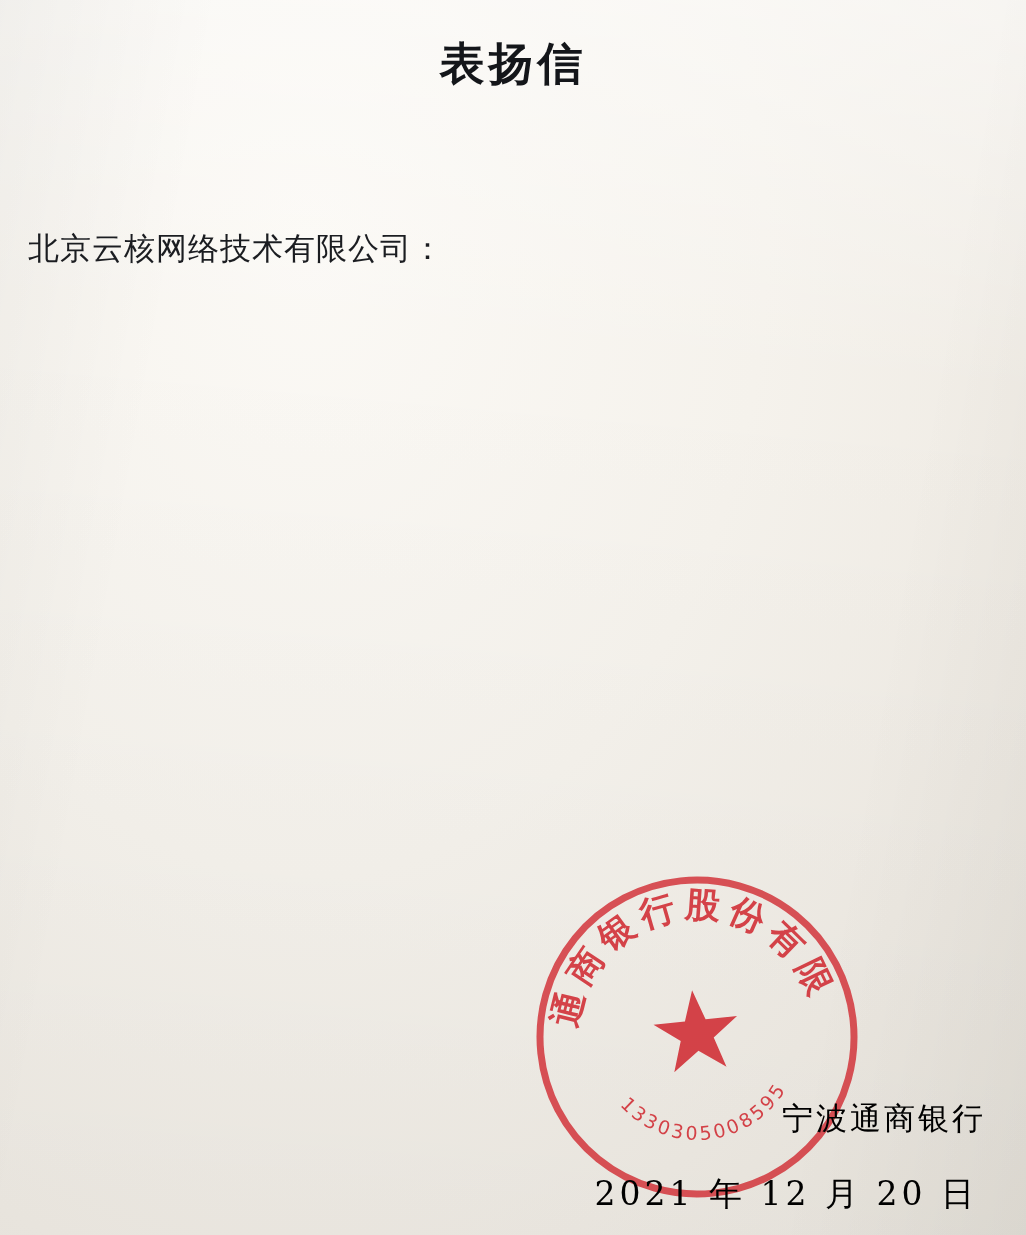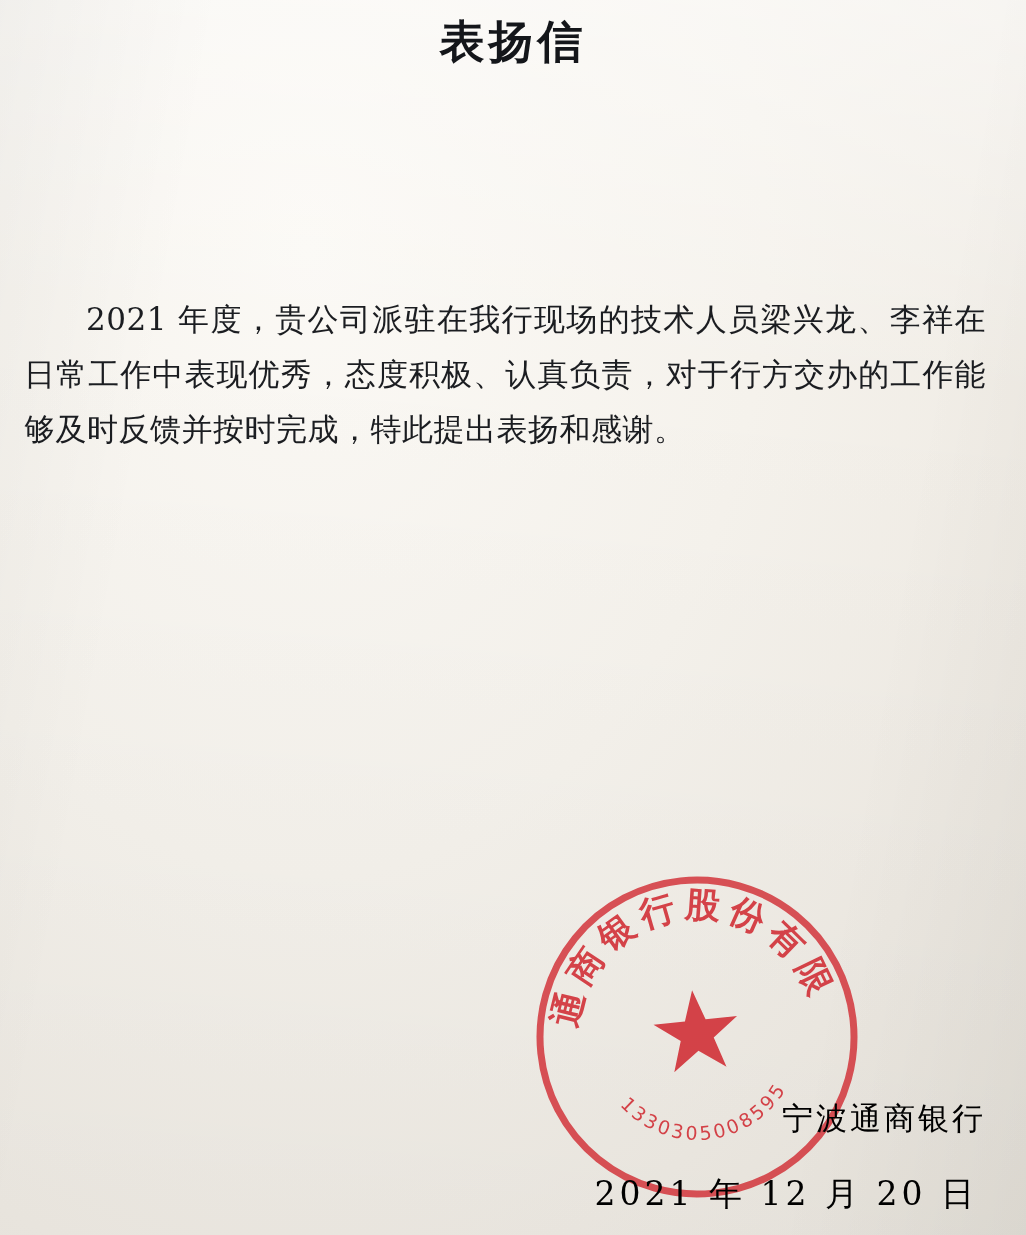--- a/index.html
+++ b/index.html
@@ -36,7 +36,7 @@
 
   .doc-title {
     position: absolute;
-    top: 12px;
+    top: 34px;
     left: 0;
     width: 100%;
     text-align: center;

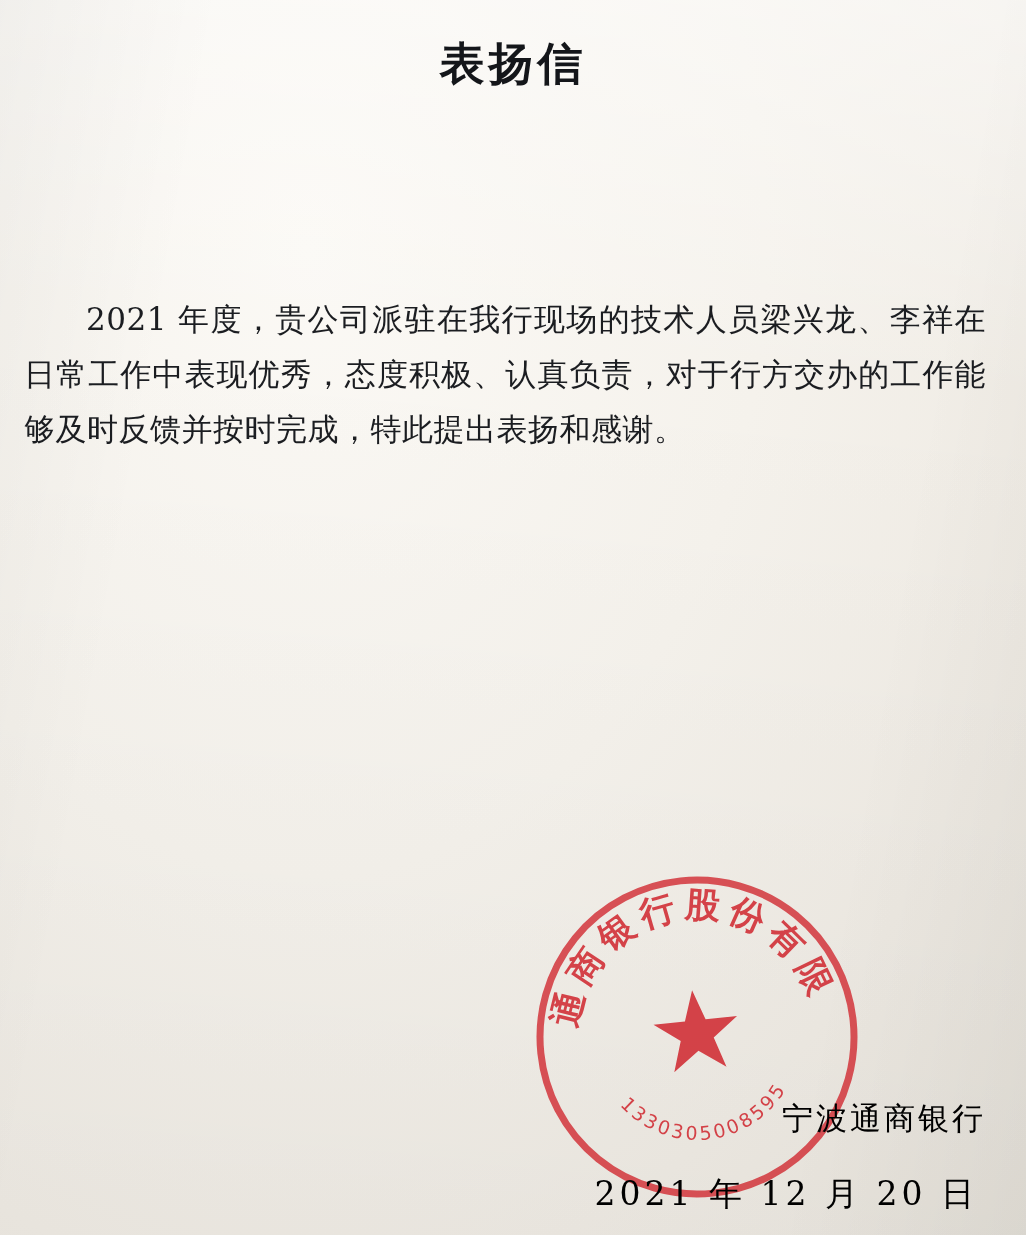--- a/index.html
+++ b/index.html
@@ -116,6 +116,7 @@
 
   <div class="doc-title">表扬信</div>
 
+  <div class="salutation">北京云核网络技术有限公司：</div>
 
   <div class="body-block" id="para1">
     <span class="indent"></span><span>2021 年度，贵公司派驻在我行现场的技术人员梁兴龙、李祥在日常工作中表现优秀，态度积极、认真负责，对于行方交办的工作能够及时反馈并按时完成，特此提出表扬和感谢。</span>

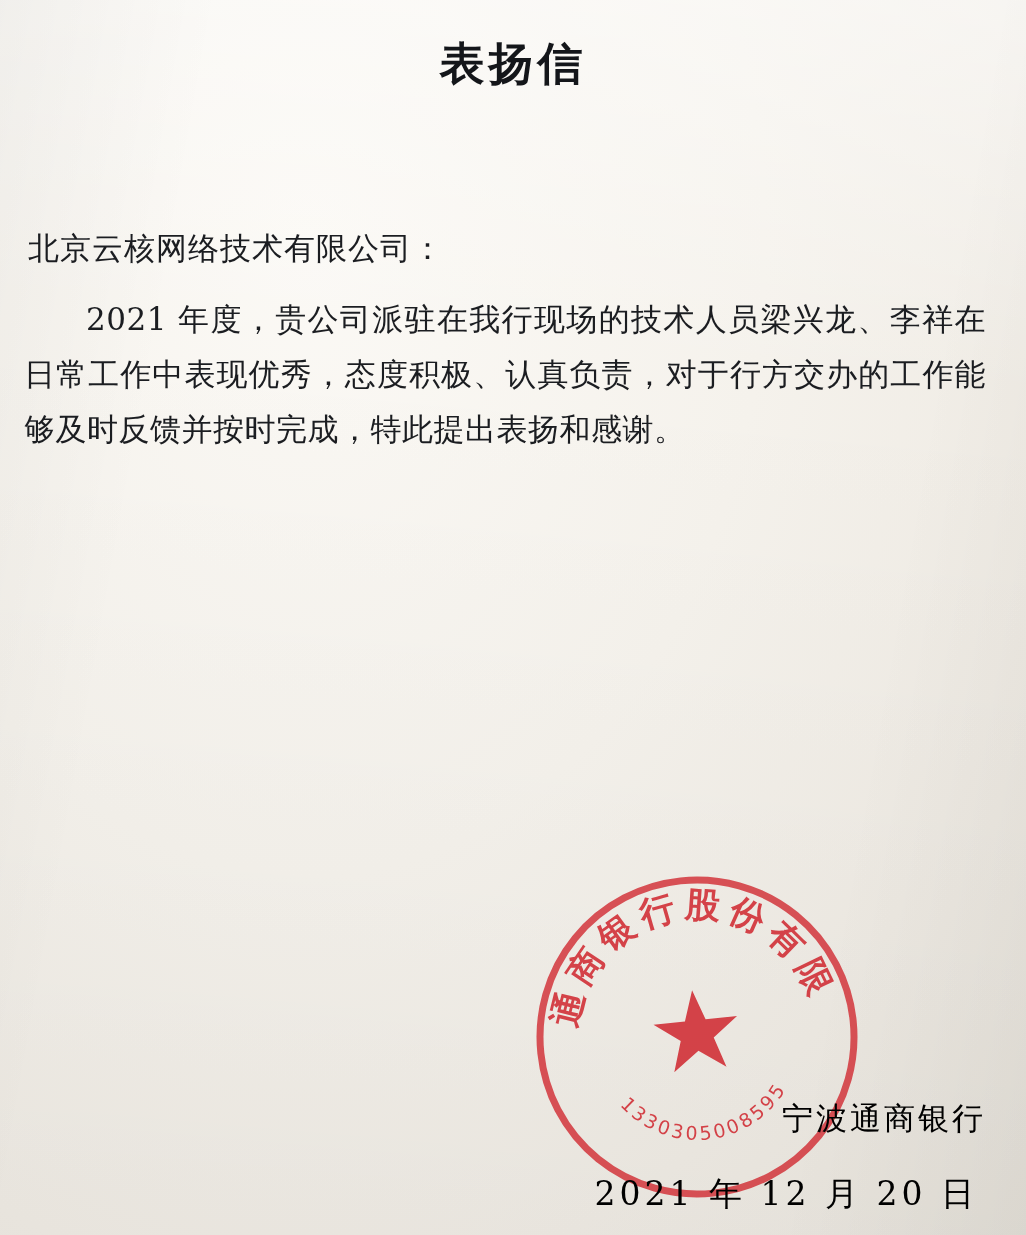--- a/index.html
+++ b/index.html
@@ -118,9 +118,6 @@
 
   <div class="salutation">北京云核网络技术有限公司：</div>
 
-  <div class="body-block" id="para1">
-    <span class="indent"></span><span>2021 年度，贵公司派驻在我行现场的技术人员梁兴龙、李祥在日常工作中表现优秀，态度积极、认真负责，对于行方交办的工作能够及时反馈并按时完成，特此提出表扬和感谢。</span>
-  </div>
 
 
   <div class="seal">

